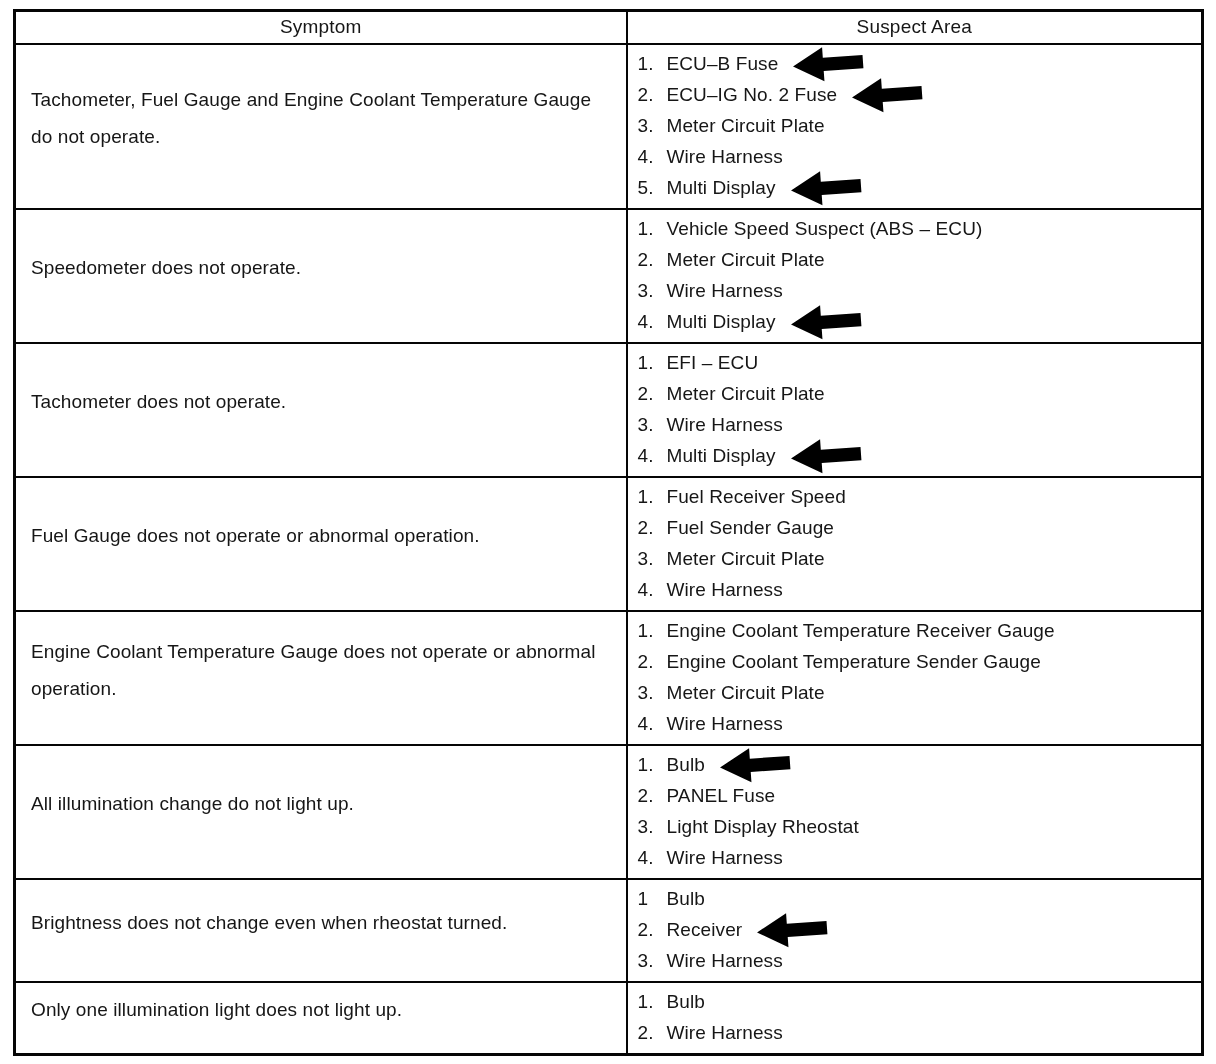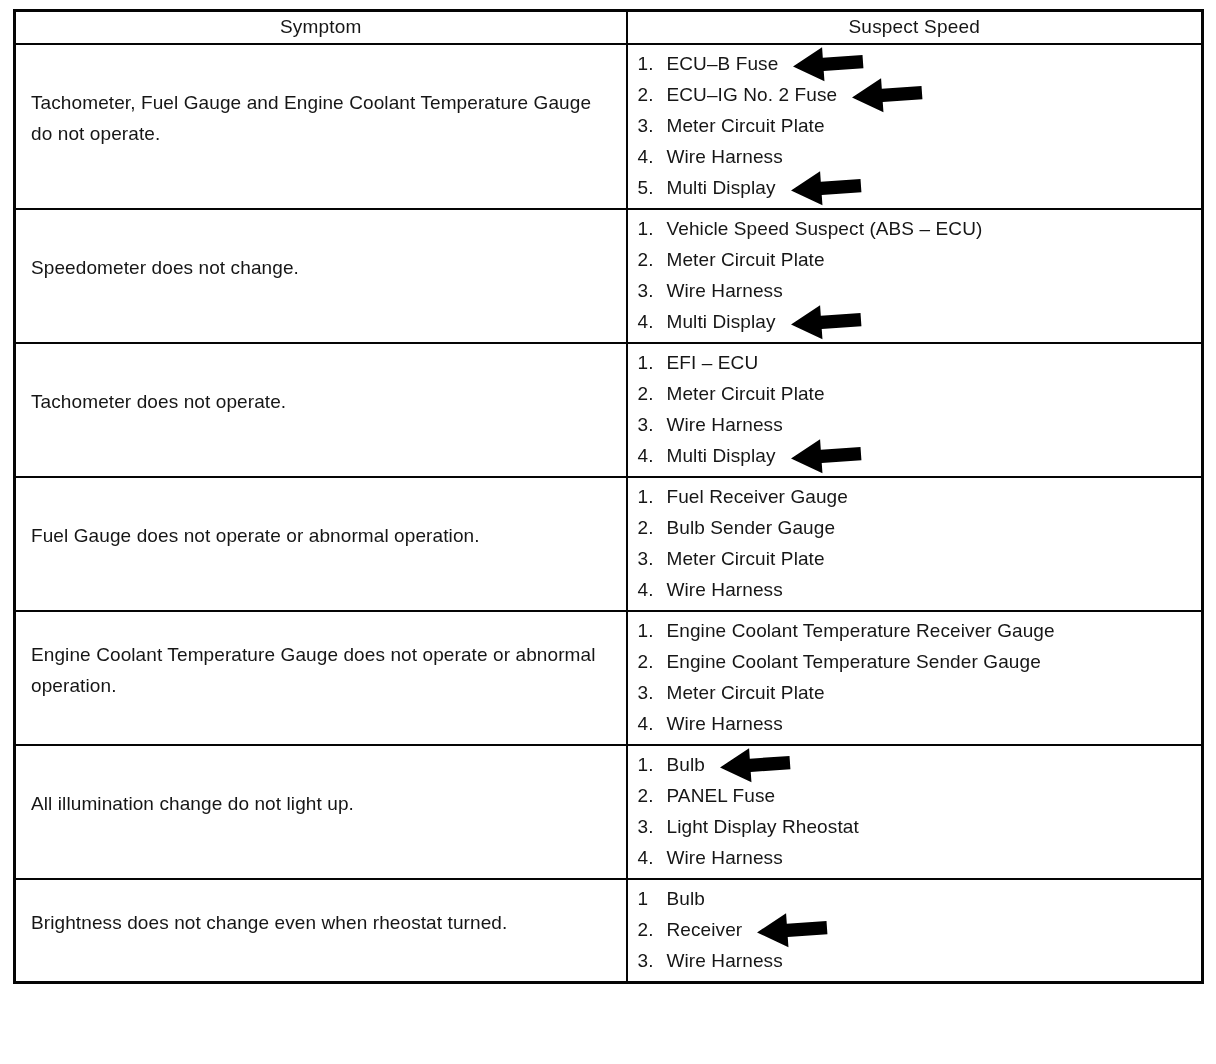--- a/index.html
+++ b/index.html
@@ -98,7 +98,7 @@
     <thead>
       <tr>
         <th>Symptom</th>
-        <th>Suspect Speed</th>
+        <th>Suspect Area</th>
       </tr>
     </thead>
     <tbody id="table-body">

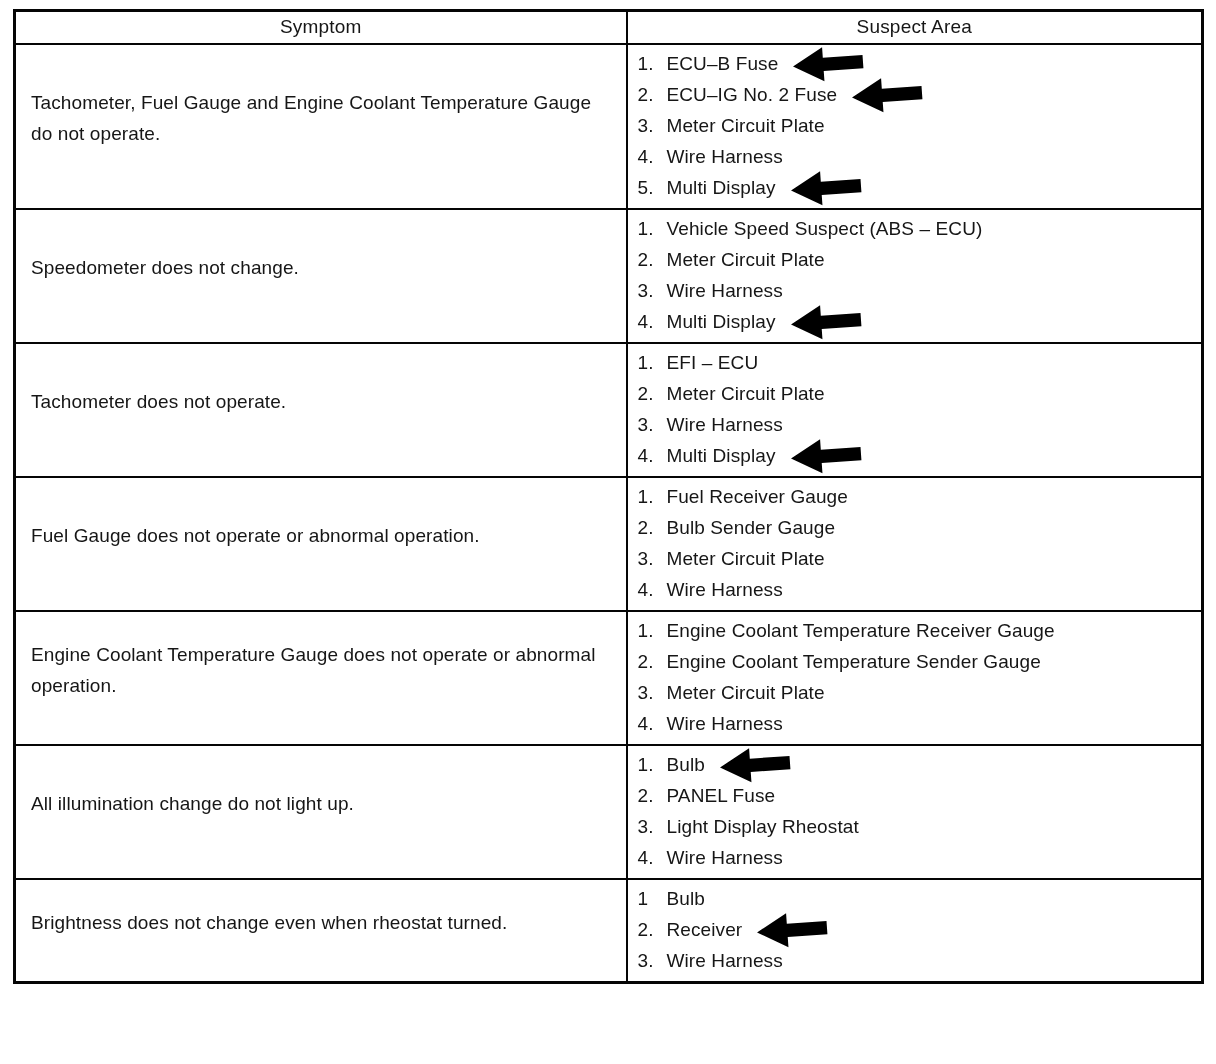--- a/index.html
+++ b/index.html
@@ -46,7 +46,7 @@
   td.symptom {
     padding: 8px 14px 24px 15px;
     font-size: 19px;
-    line-height: 31px;
+    line-height: 37px;
     vertical-align: middle;
     letter-spacing: 0.1px;
   }

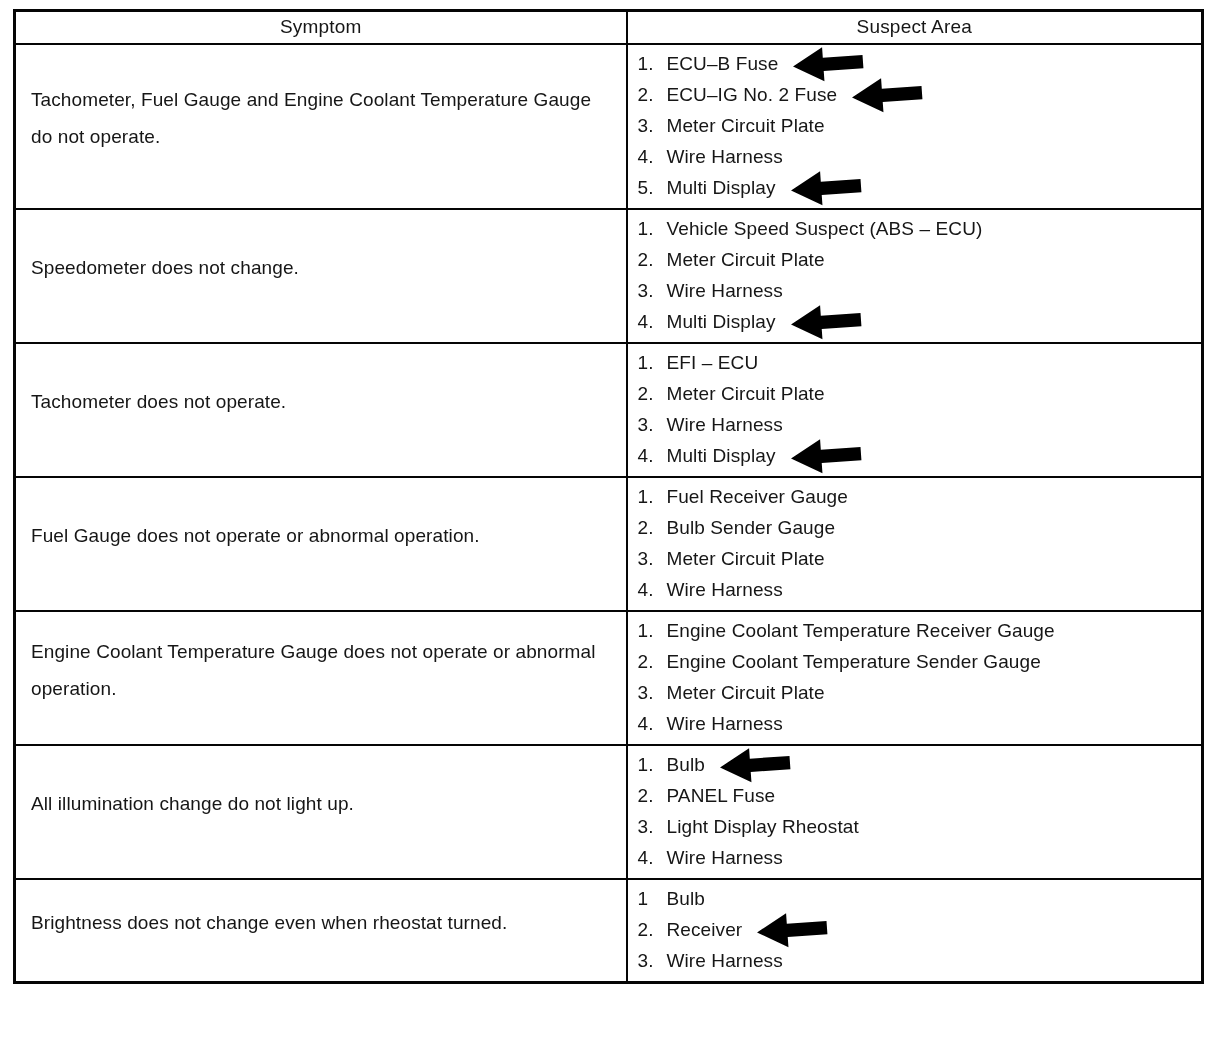--- a/index.html
+++ b/index.html
@@ -143,7 +143,7 @@
           </td>
         </tr>
         <tr>
-          <td class="symptom">Speedometer does not change.</td>
+          <td class="symptom">Speedometer does not operate.</td>
           <td class="suspects">
             <div class="suspect-item">
               <span class="num">1.</span>

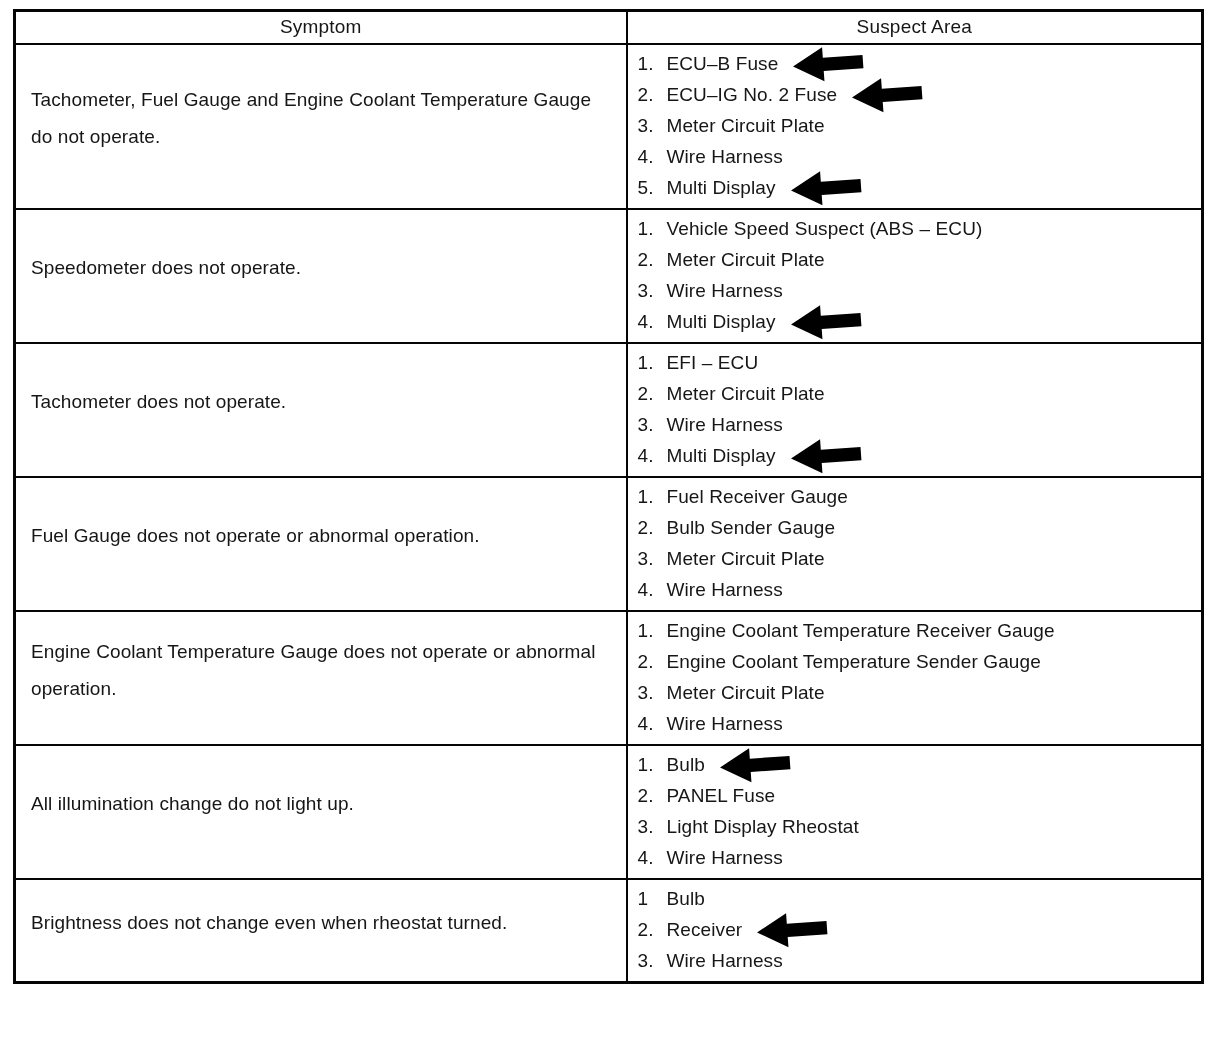--- a/index.html
+++ b/index.html
@@ -199,7 +199,7 @@
           <td class="suspects">
             <div class="suspect-item">
               <span class="num">1.</span>
-              <span class="label">Fuel Receiver Gauge</span>
+              <span class="label">Fuel Receiver Speed</span>
             </div>
             <div class="suspect-item">
               <span class="num">2.</span>

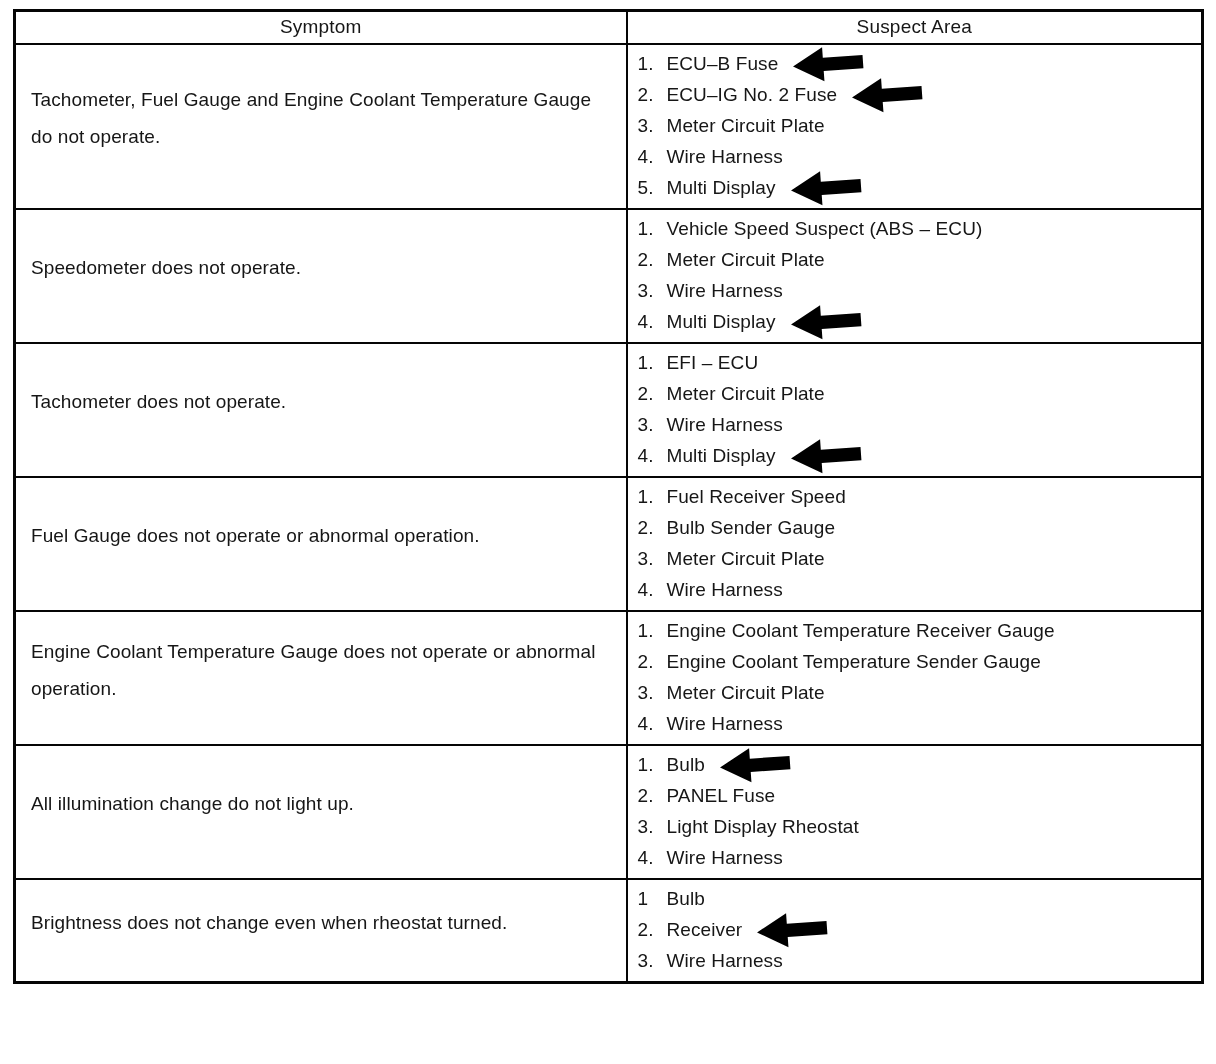--- a/index.html
+++ b/index.html
@@ -203,7 +203,7 @@
             </div>
             <div class="suspect-item">
               <span class="num">2.</span>
-              <span class="label">Bulb Sender Gauge</span>
+              <span class="label">Fuel Sender Gauge</span>
             </div>
             <div class="suspect-item">
               <span class="num">3.</span>

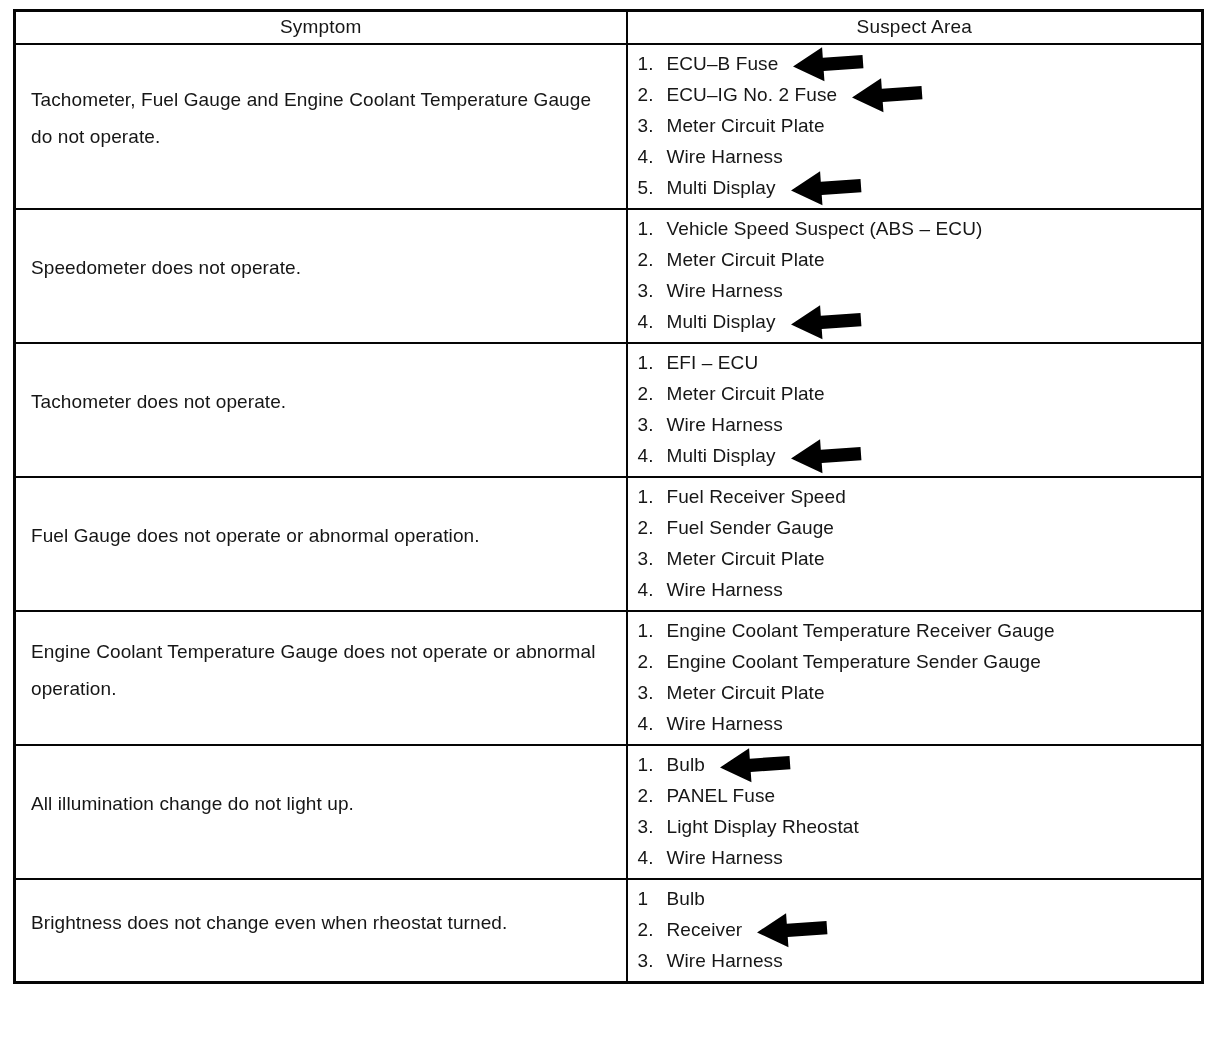--- a/index.html
+++ b/index.html
@@ -284,6 +284,19 @@
             </div>
           </td>
         </tr>
+        <tr>
+          <td class="symptom">Only one illumination light does not light up.</td>
+          <td class="suspects">
+            <div class="suspect-item">
+              <span class="num">1.</span>
+              <span class="label">Bulb</span>
+            </div>
+            <div class="suspect-item">
+              <span class="num">2.</span>
+              <span class="label">Wire Harness</span>
+            </div>
+          </td>
+        </tr>
       </tbody>
   </table>
 </div>

